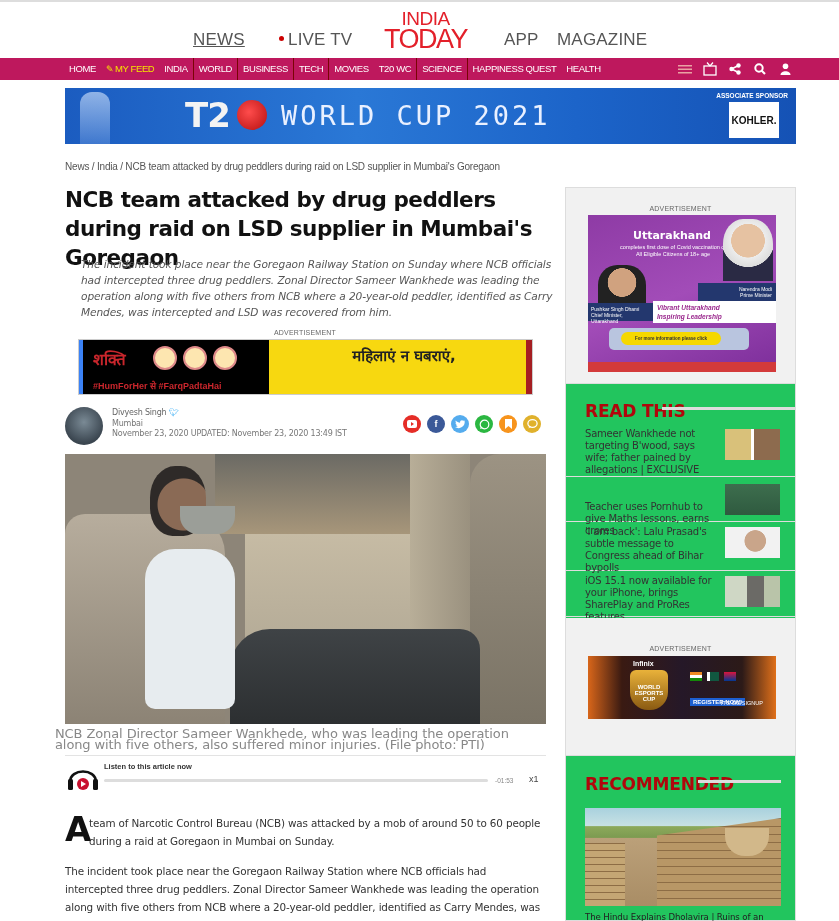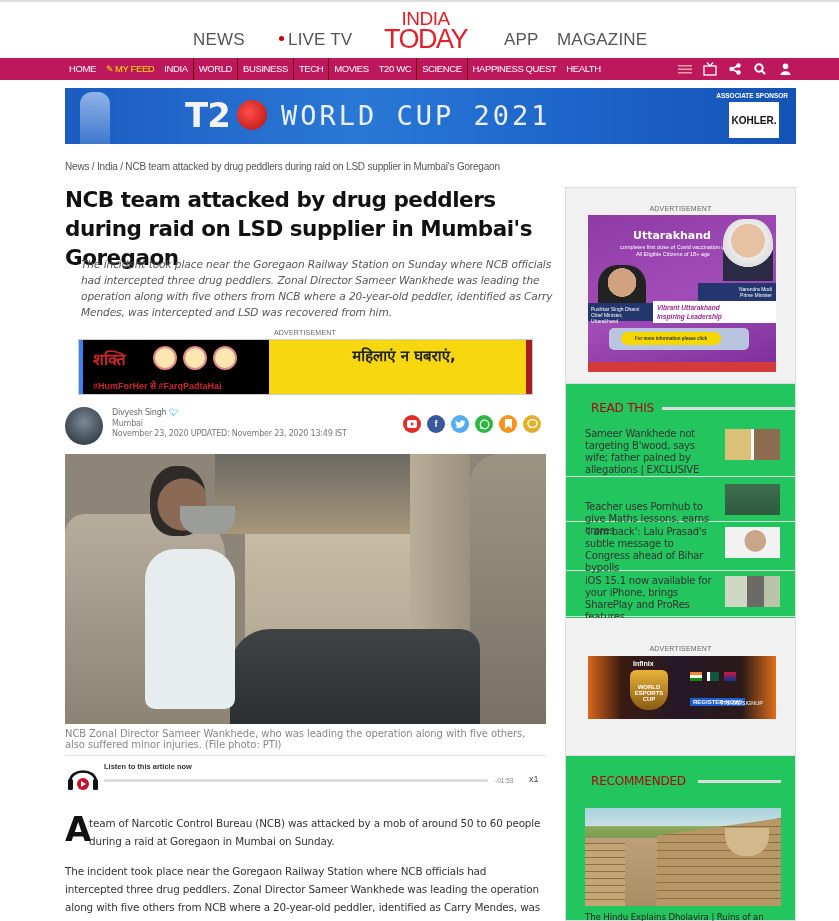--- a/index.html
+++ b/index.html
@@ -121,7 +121,7 @@
 <body>
 
 <div class="topbar">
-  <span class="top-link" style="left:193px;">NEWS</span>
+  <span class="top-link" style="left:193px;text-decoration:underline;">NEWS</span>
   <span class="top-link" style="left:279px;"><span class="dot"></span><span>LIVE TV</span></span>
   <div class="logo">
     <span class="l1">INDIA</span>

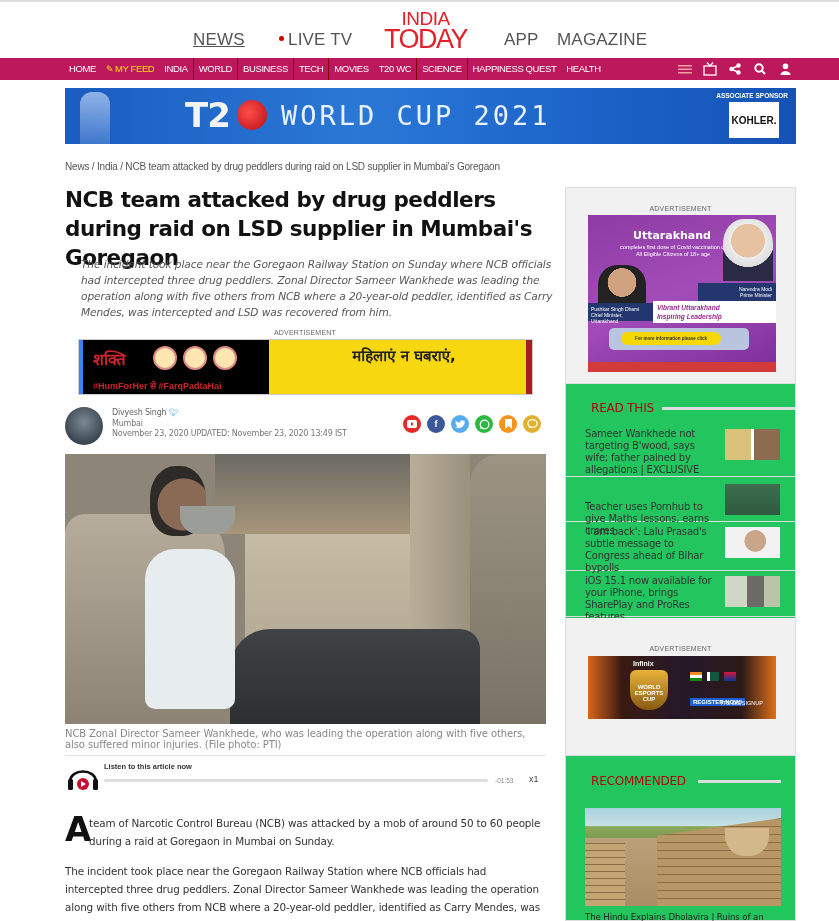--- a/index.html
+++ b/index.html
@@ -94,7 +94,7 @@
   .creative .foot { position: absolute; left: 0; bottom: 0; width: 188px; height: 10px; background: #d33a3a; }
 
   .readthis { position: absolute; left: 0; top: 196px; width: 229px; }
-  .section-title { position: absolute; left: 19px; font-size: 12px; font-weight: normal; color: #b1060c; letter-spacing: -0.2px; font-family: "DejaVu Sans", sans-serif; margin-left: 6px; }
+  .section-title { position: absolute; left: 19px; font-size: 17px; font-weight: bold; color: #b1060c; letter-spacing: -0.2px; font-family: "DejaVu Sans", sans-serif; }
   .section-line { position: absolute; height: 3px; background: #ddd; }
   .rt-item { position: absolute; left: 0; width: 229px; border-bottom: 1px solid #ddd; }
   .rt-item .txt { position: absolute; left: 19px; width: 130px; font-size: 10px; line-height: 12px; color: #333; font-family: "DejaVu Sans", sans-serif; letter-spacing: -0.2px; }

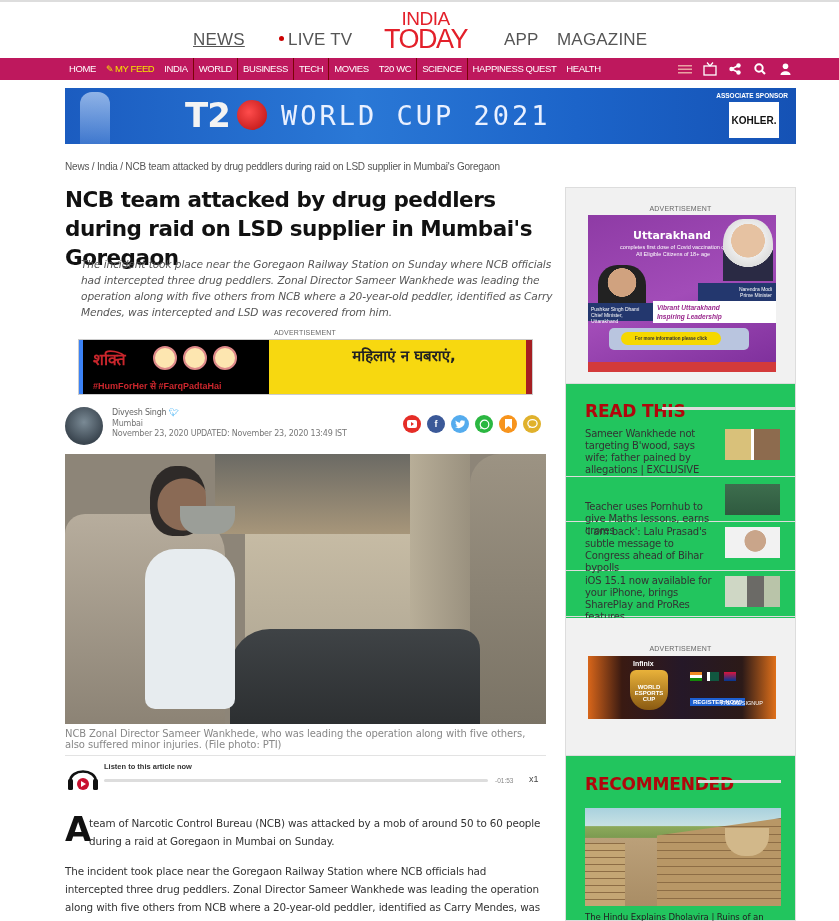--- a/index.html
+++ b/index.html
@@ -64,7 +64,7 @@
   .article-img .mask { position: absolute; left: 115px; top: 52px; width: 55px; height: 28px; background: #9b9e98; border-radius: 0 0 18px 18px; }
   .article-img .legs { position: absolute; left: 165px; top: 175px; width: 250px; height: 95px; background: linear-gradient(180deg, #3f4346, #2c2f31); border-radius: 40px 20px 0 0; }
 
-  .caption { position: absolute; left: 65px; top: 728px; width: 482px; font-size: 10px; line-height: 11px; color: #888; font-family: "DejaVu Sans", sans-serif; letter-spacing: -0.1px; }
+  .caption { position: absolute; left: 55px; top: 728px; width: 482px; font-size: 13px; line-height: 11px; color: #888; font-family: "DejaVu Sans", sans-serif; letter-spacing: -0.1px; }
   .caption-divider { position: absolute; left: 65px; top: 755px; width: 481px; height: 1px; background: #e3e3e3; }
 
   .audio-icon { position: absolute; left: 67px; top: 762px; width: 32px; height: 30px; }

